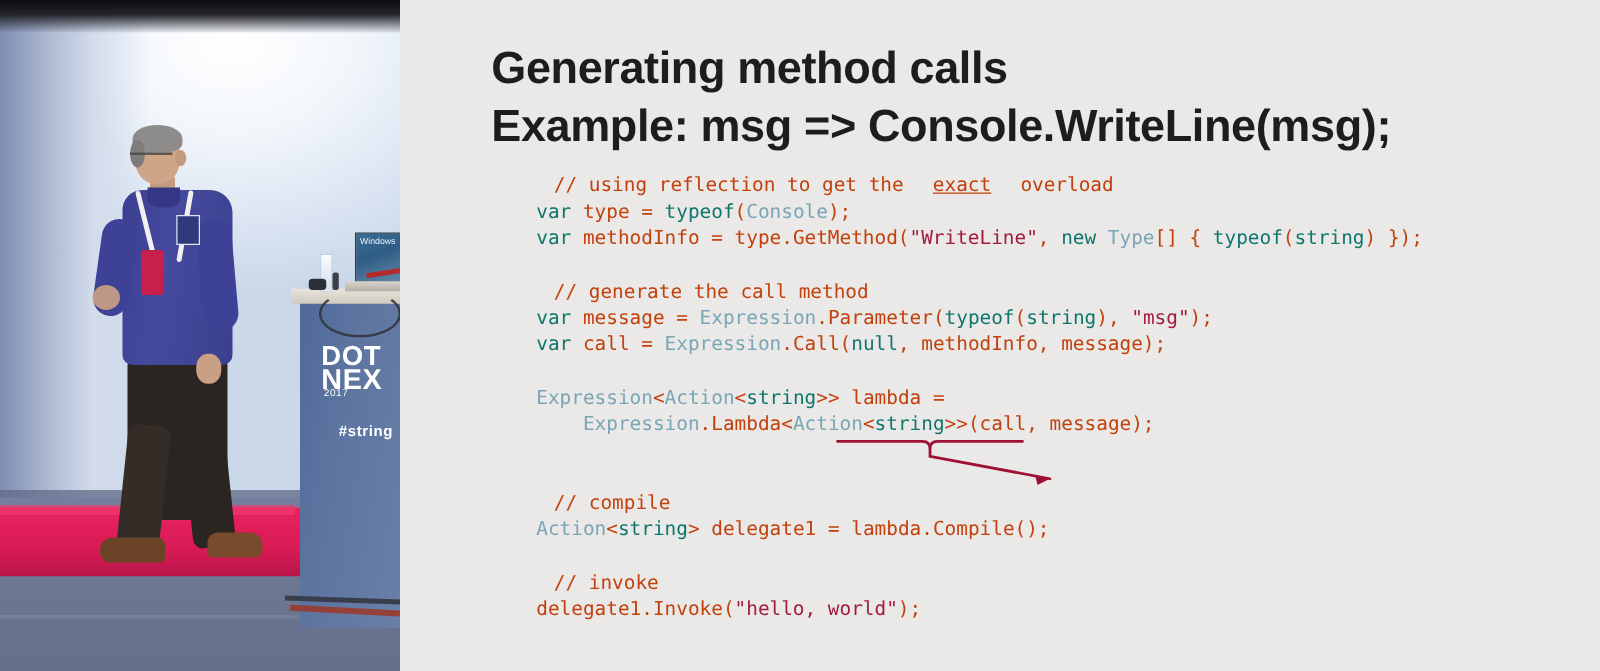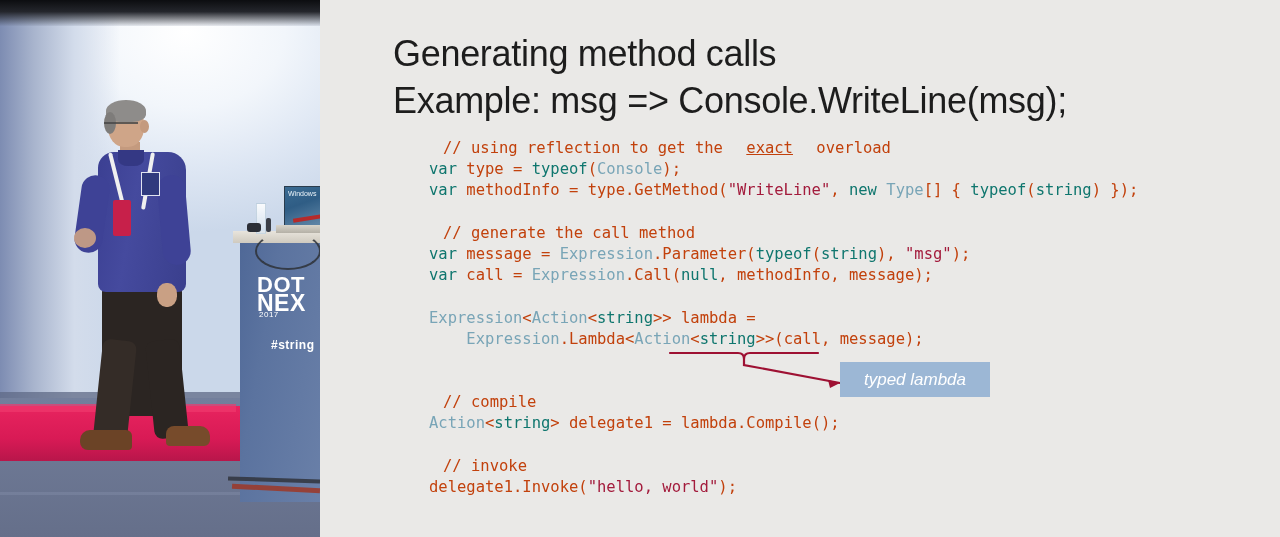--- a/index.html
+++ b/index.html
@@ -255,7 +255,7 @@
     color: #1d1d1d;
     font-family: "Liberation Sans", sans-serif;
     font-size: 36px;
-    font-weight: normal;
+    font-weight: bold;
     line-height: 47px;
     letter-spacing: -0.3px;
     white-space: pre;

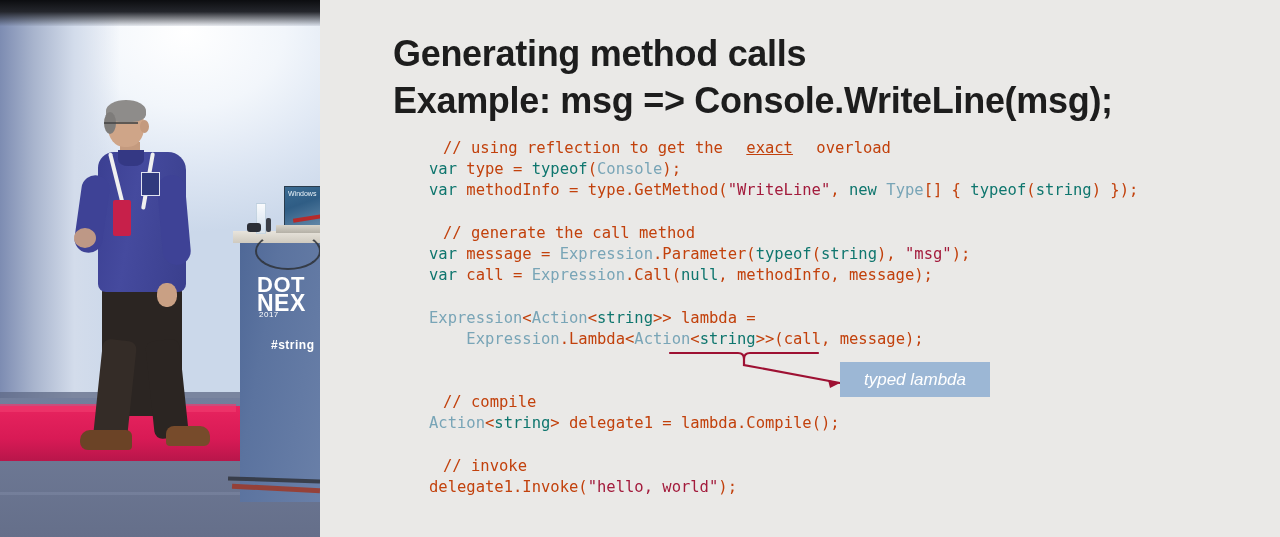--- a/index.html
+++ b/index.html
@@ -371,9 +371,6 @@
       <path d="M 170 43 L 158 40 L 160 48 Z" fill="#9E1133"></path>
     </svg>
 
-    <div class="callout-box">
-      <div class="callout-label">typed lambda</div>
-    </div>
 
   </div>
 </div>

